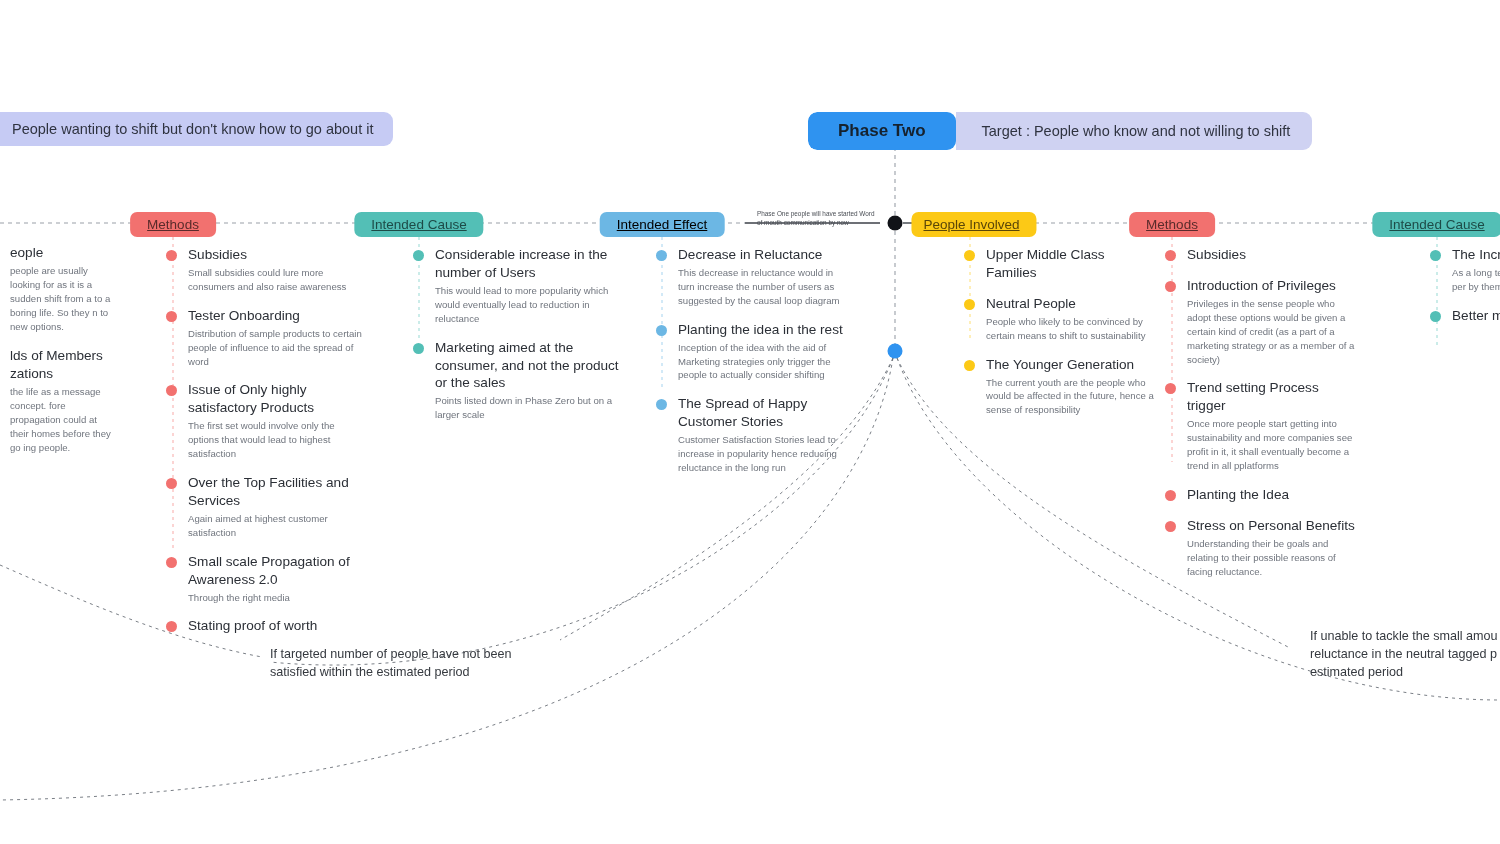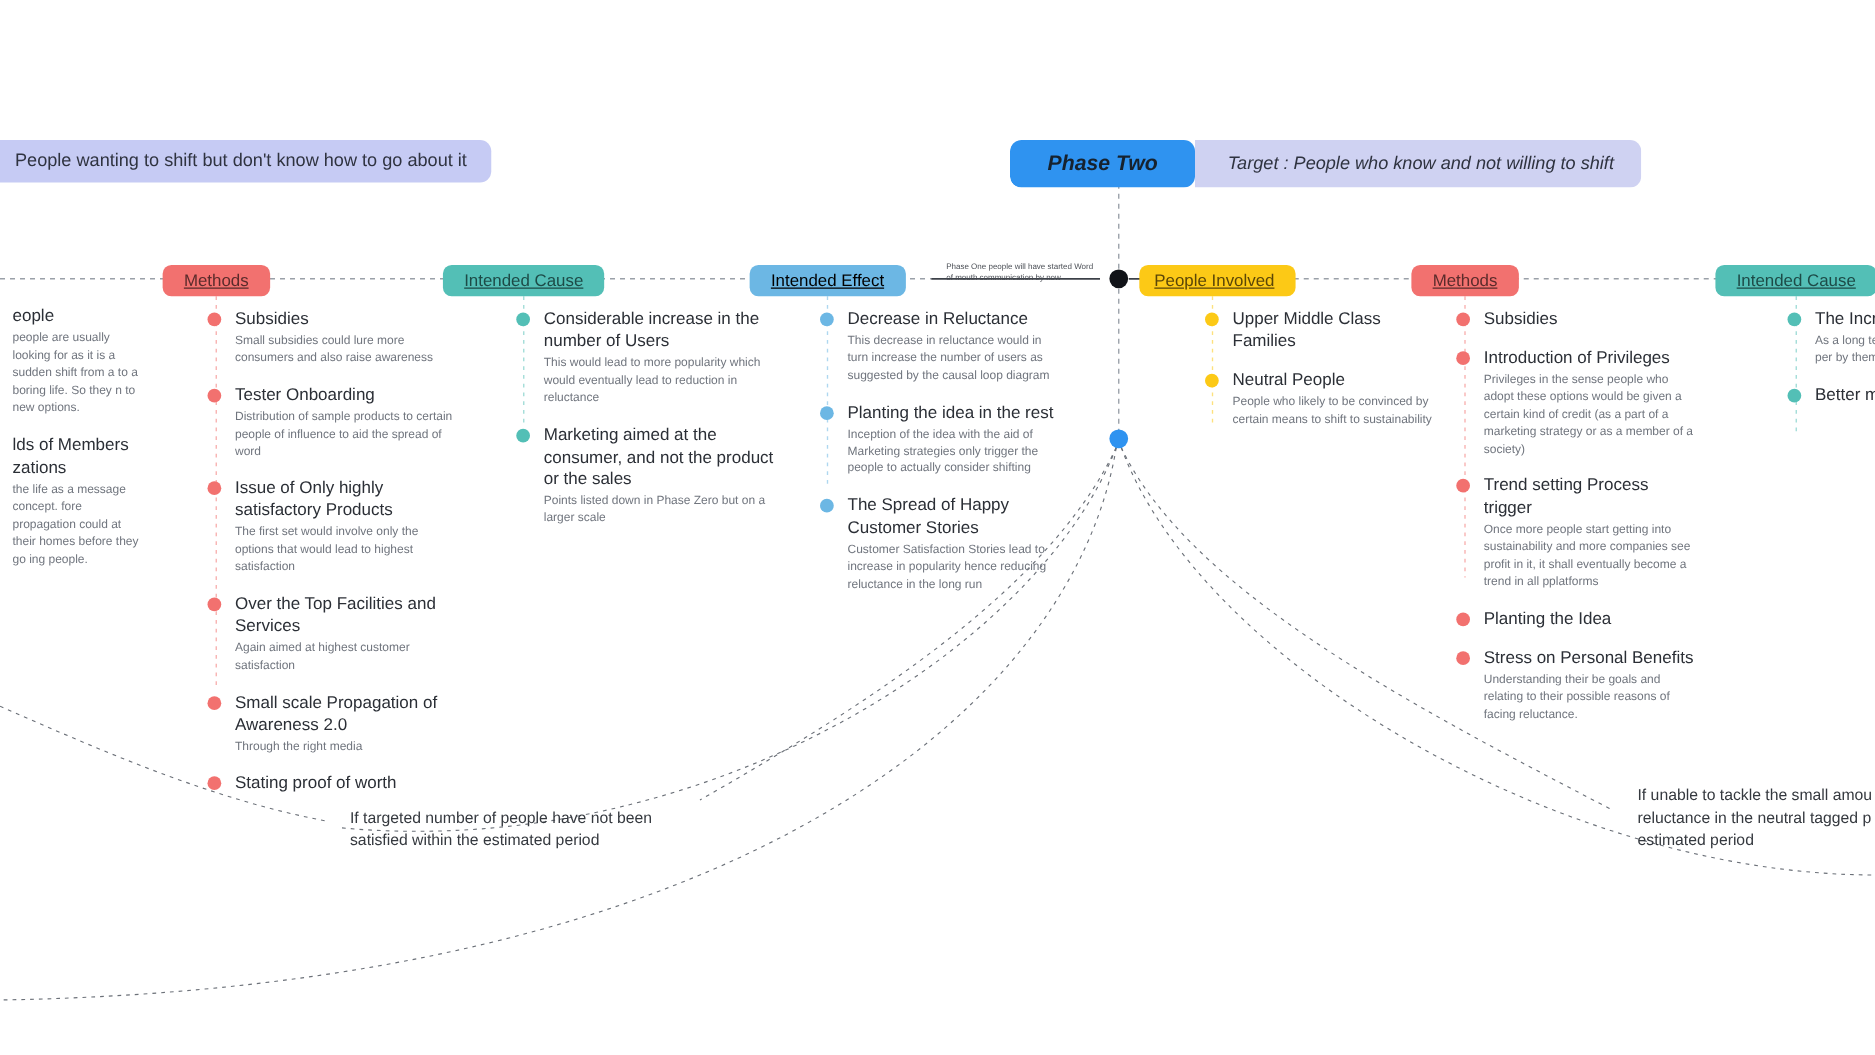--- a/index.html
+++ b/index.html
@@ -174,7 +174,7 @@
 
   <div class="audience-chip" style="left:-8px; top:112px;">People wanting to shift but don't know how to go about it</div>
 
-  <div class="phase-header" style="left:808px; top:112px;font-style:italic;">
+  <div class="phase-header" style="left:808px; top:112px;">
     <div class="phase-chip">Phase Two</div>
     <div class="target-chip">Target : People who know and not willing to shift</div>
   </div>

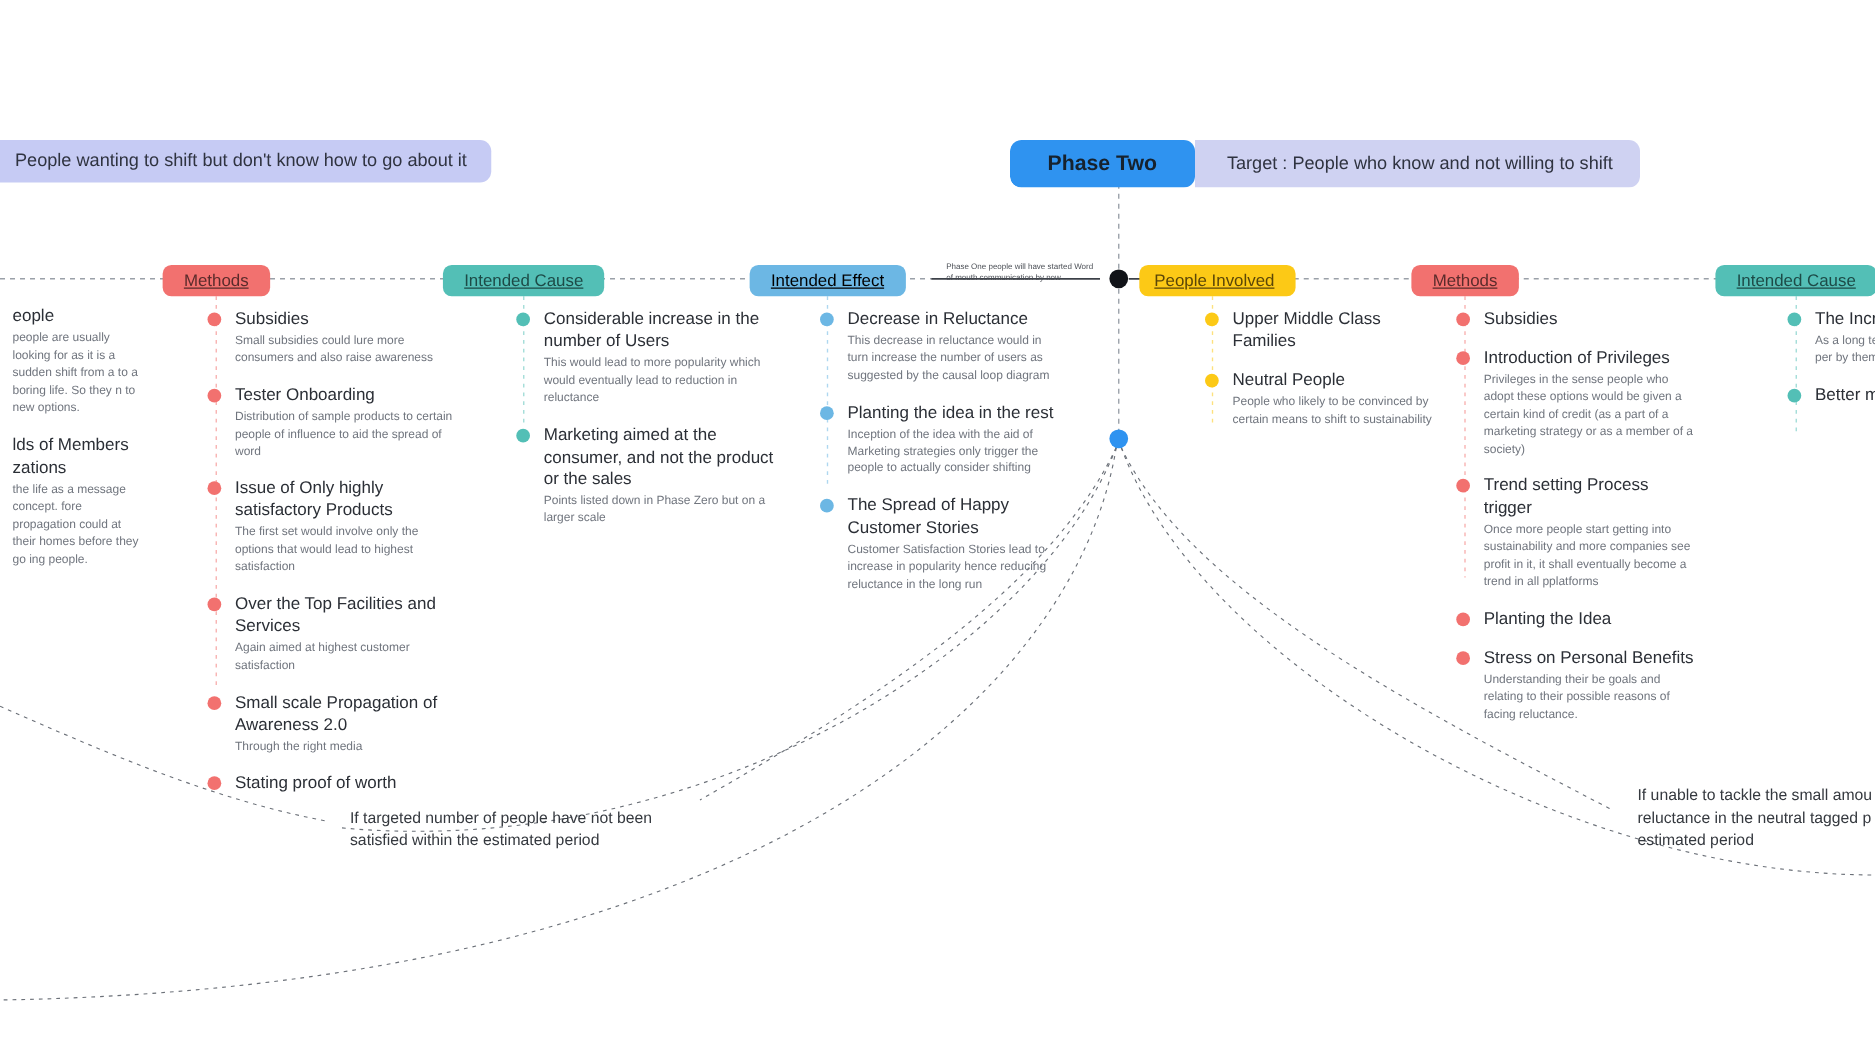--- a/index.html
+++ b/index.html
@@ -275,6 +275,11 @@
       <div class="item-title">Neutral People</div>
       <div class="item-desc">People who likely to be convinced by certain means to shift to sustainability</div>
     </div>
+    <div class="item">
+      <span class="bullet amber"></span>
+      <div class="item-title">The Younger Generation</div>
+      <div class="item-desc">The current youth are the people who would be affected in the future, hence a sense of responsibility</div>
+    </div>
   </div>
 
   <div class="column" style="left:1165px; top:246px; width:196px;">

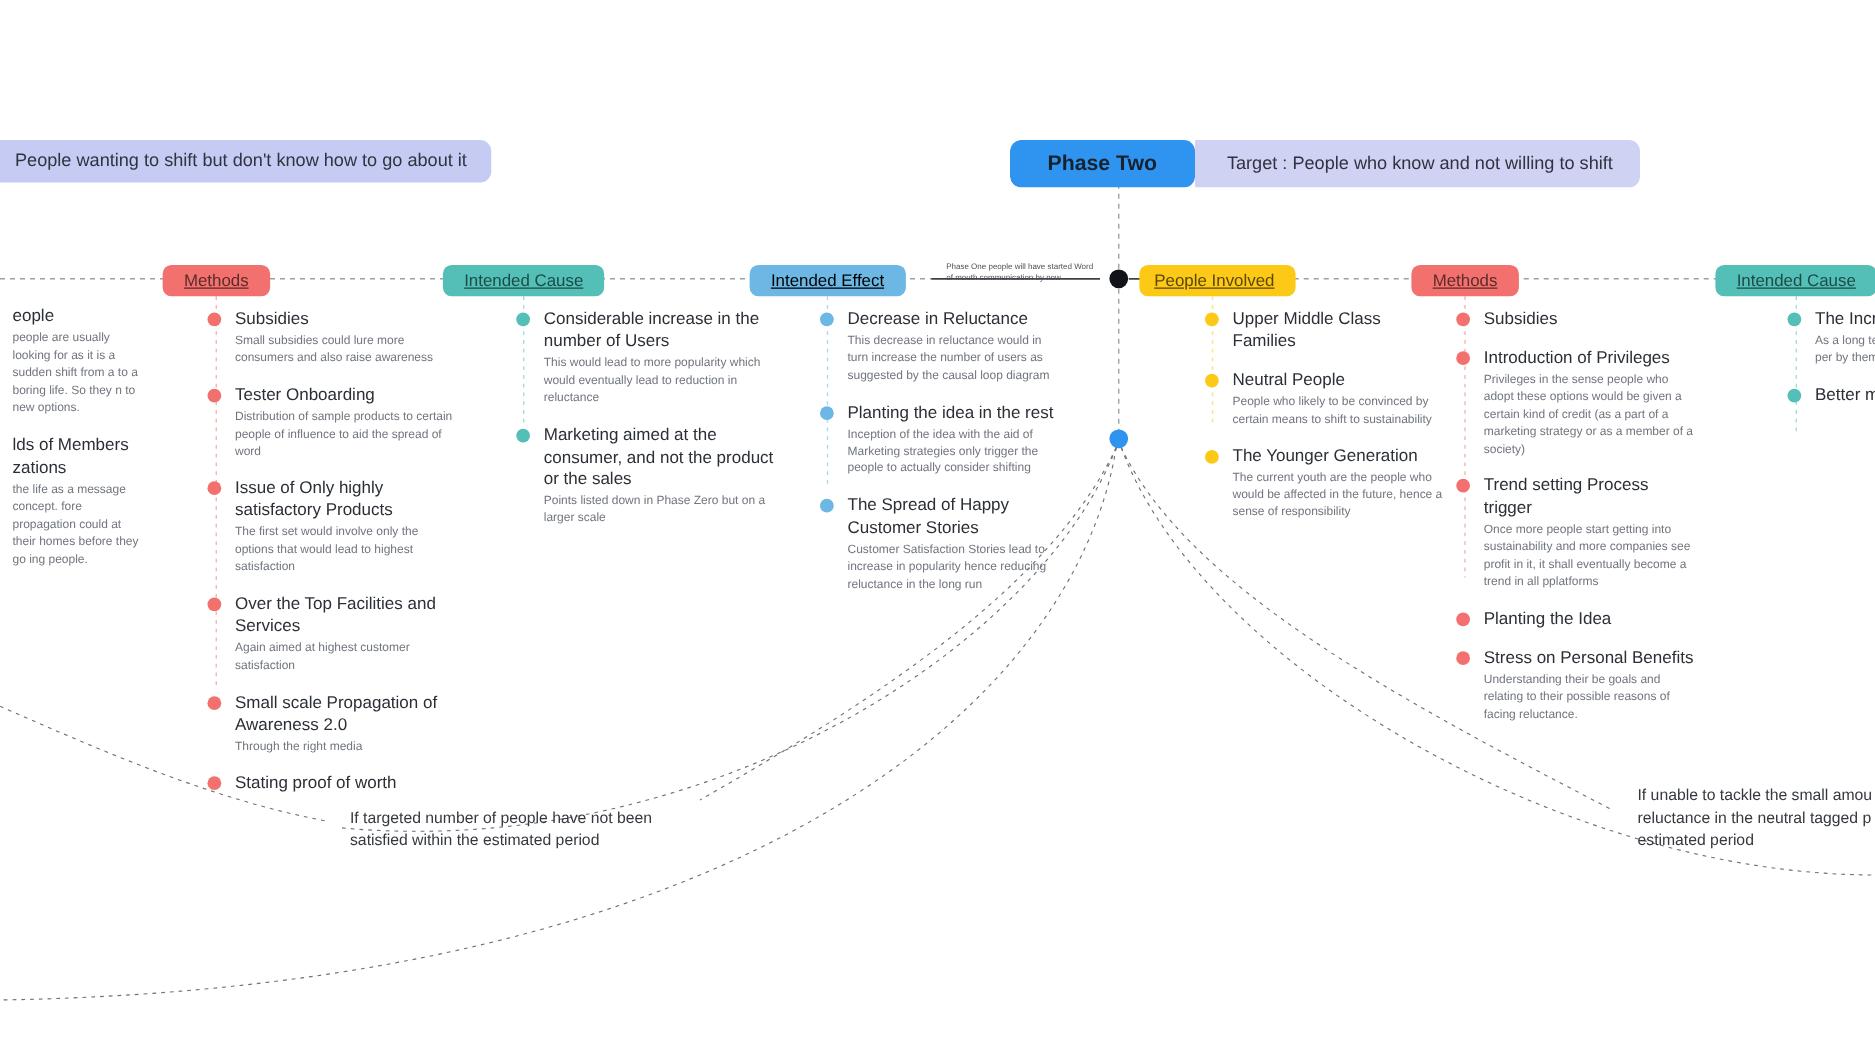--- a/index.html
+++ b/index.html
@@ -320,7 +320,7 @@
     </div>
   </div>
 
-  <div class="annot" style="left:280px; top:646px; width:258px;">If targeted number of people have not been satisfied within the estimated period</div>
+  <div class="annot" style="left:270px; top:646px; width:258px;">If targeted number of people have not been satisfied within the estimated period</div>
 
   <div class="annot" style="left:1310px; top:628px; width:215px;">If unable to tackle the small amou reluctance in the neutral tagged p the estimated period</div>
 

